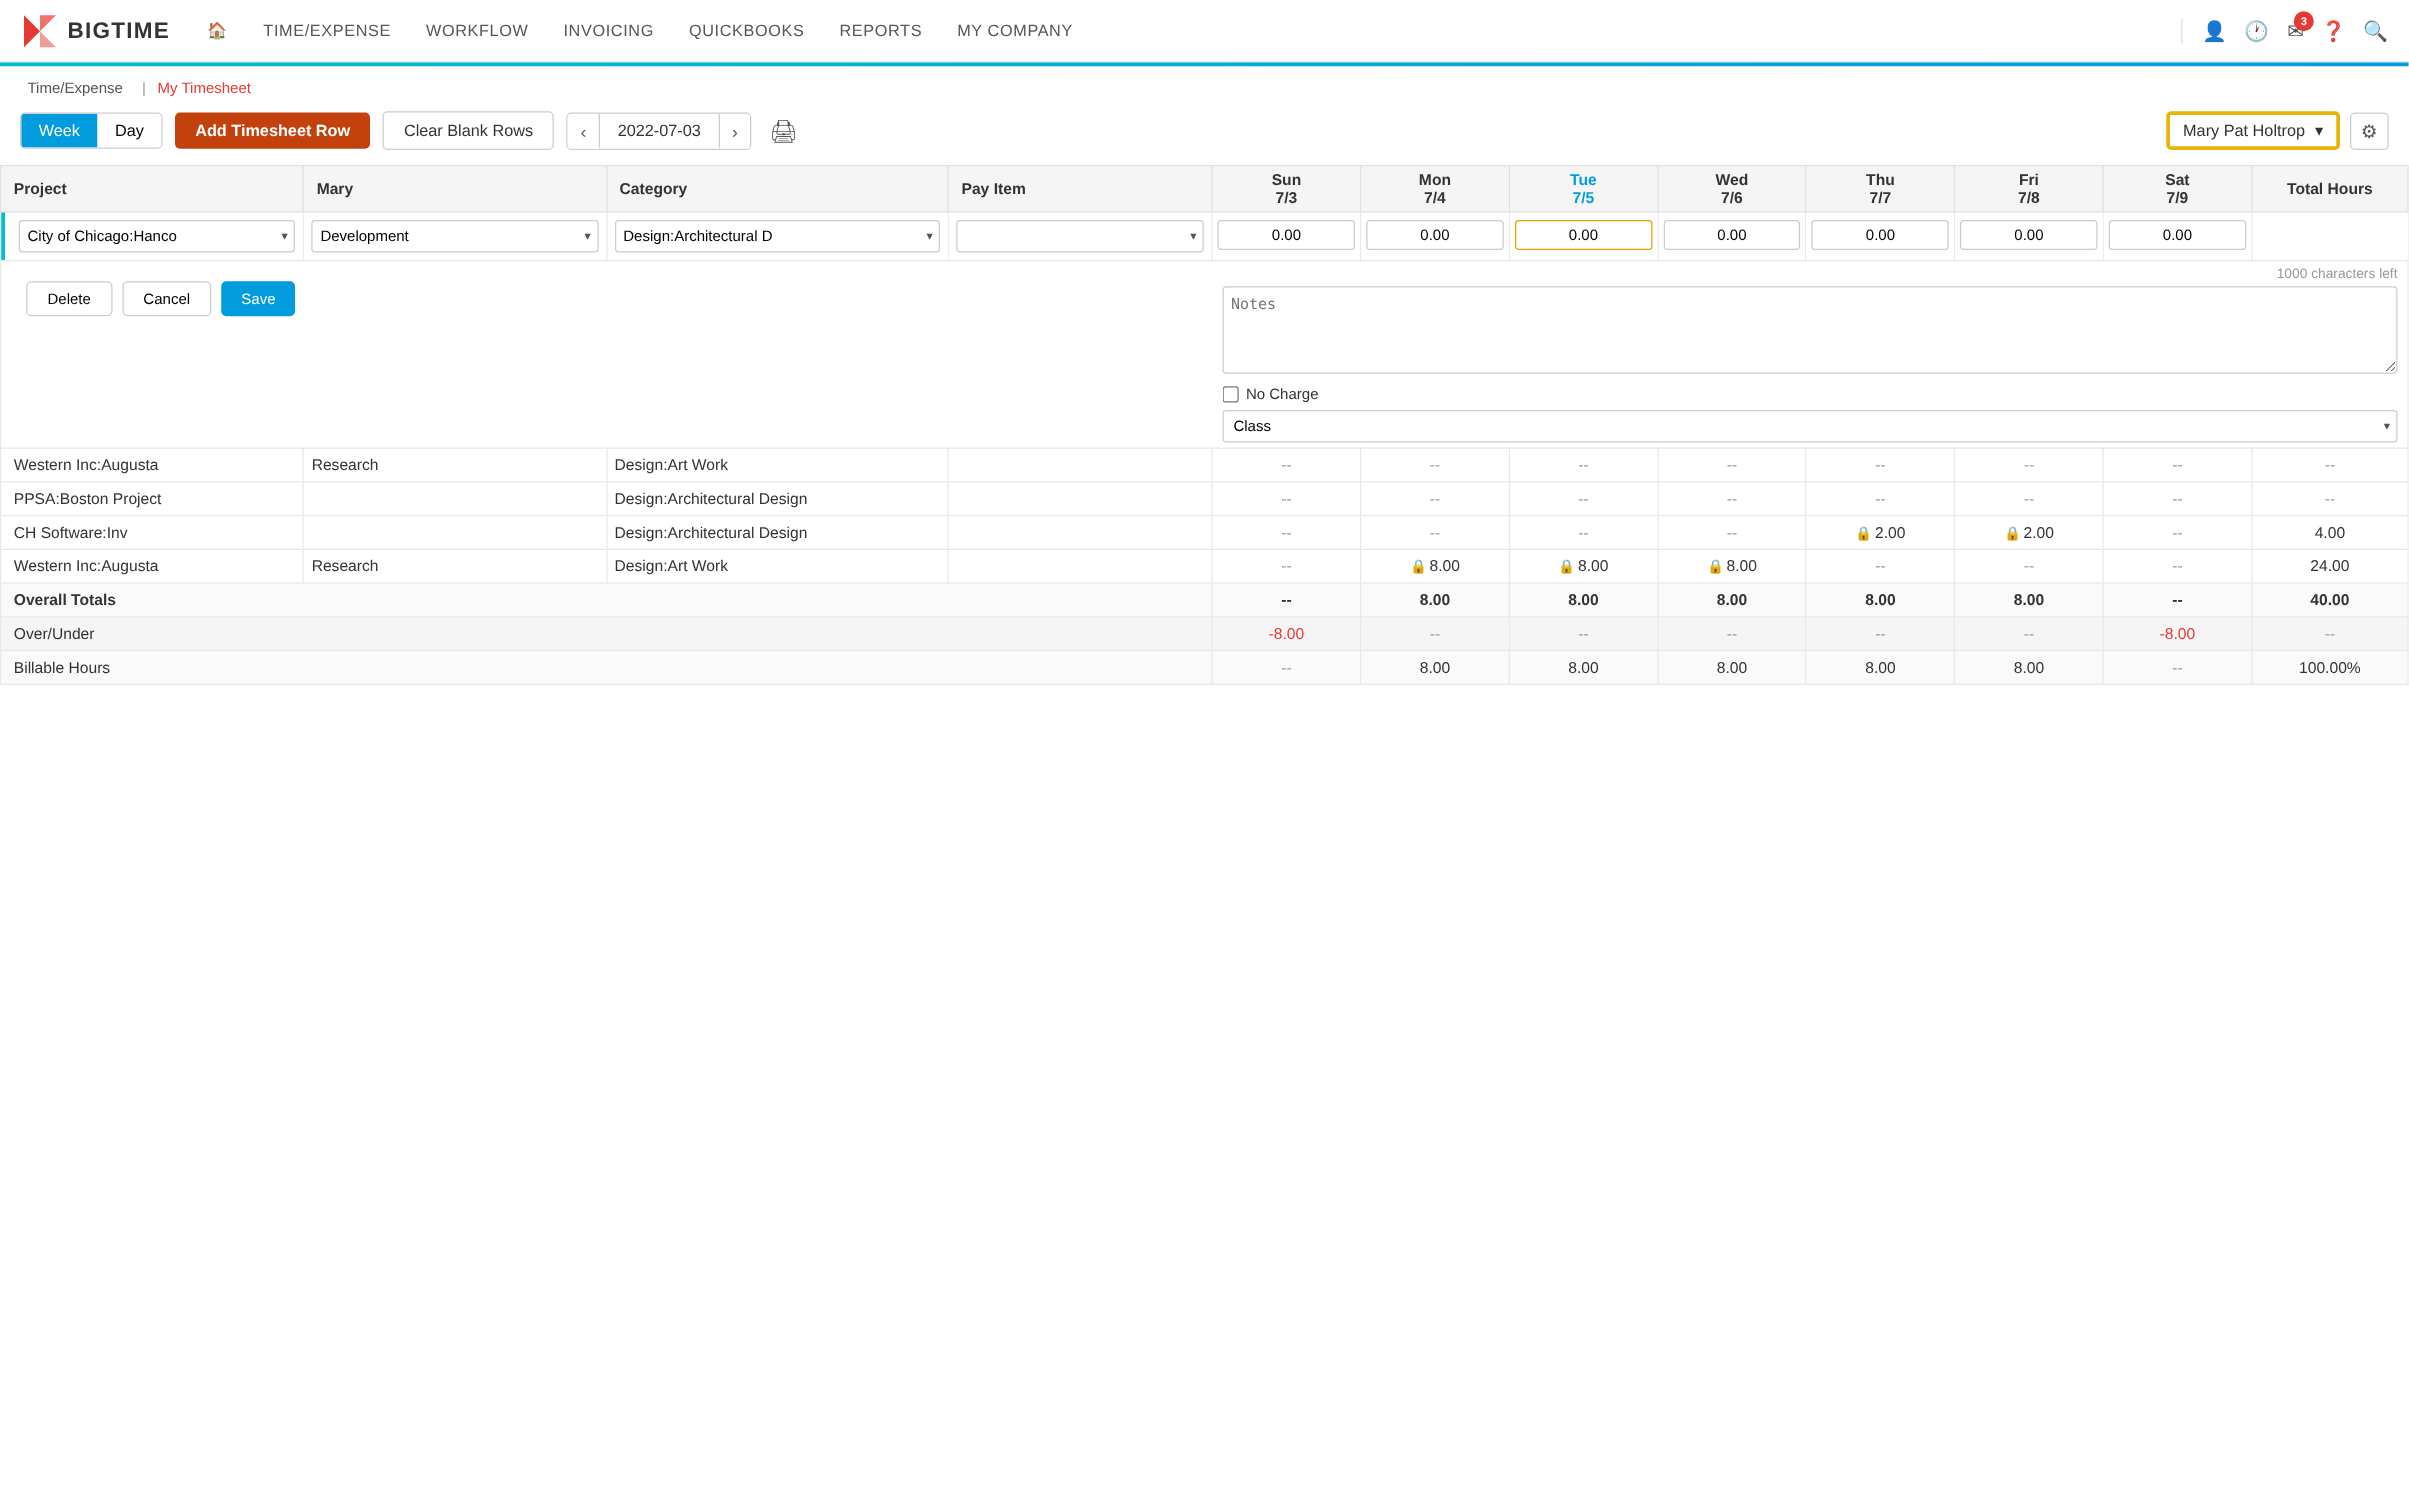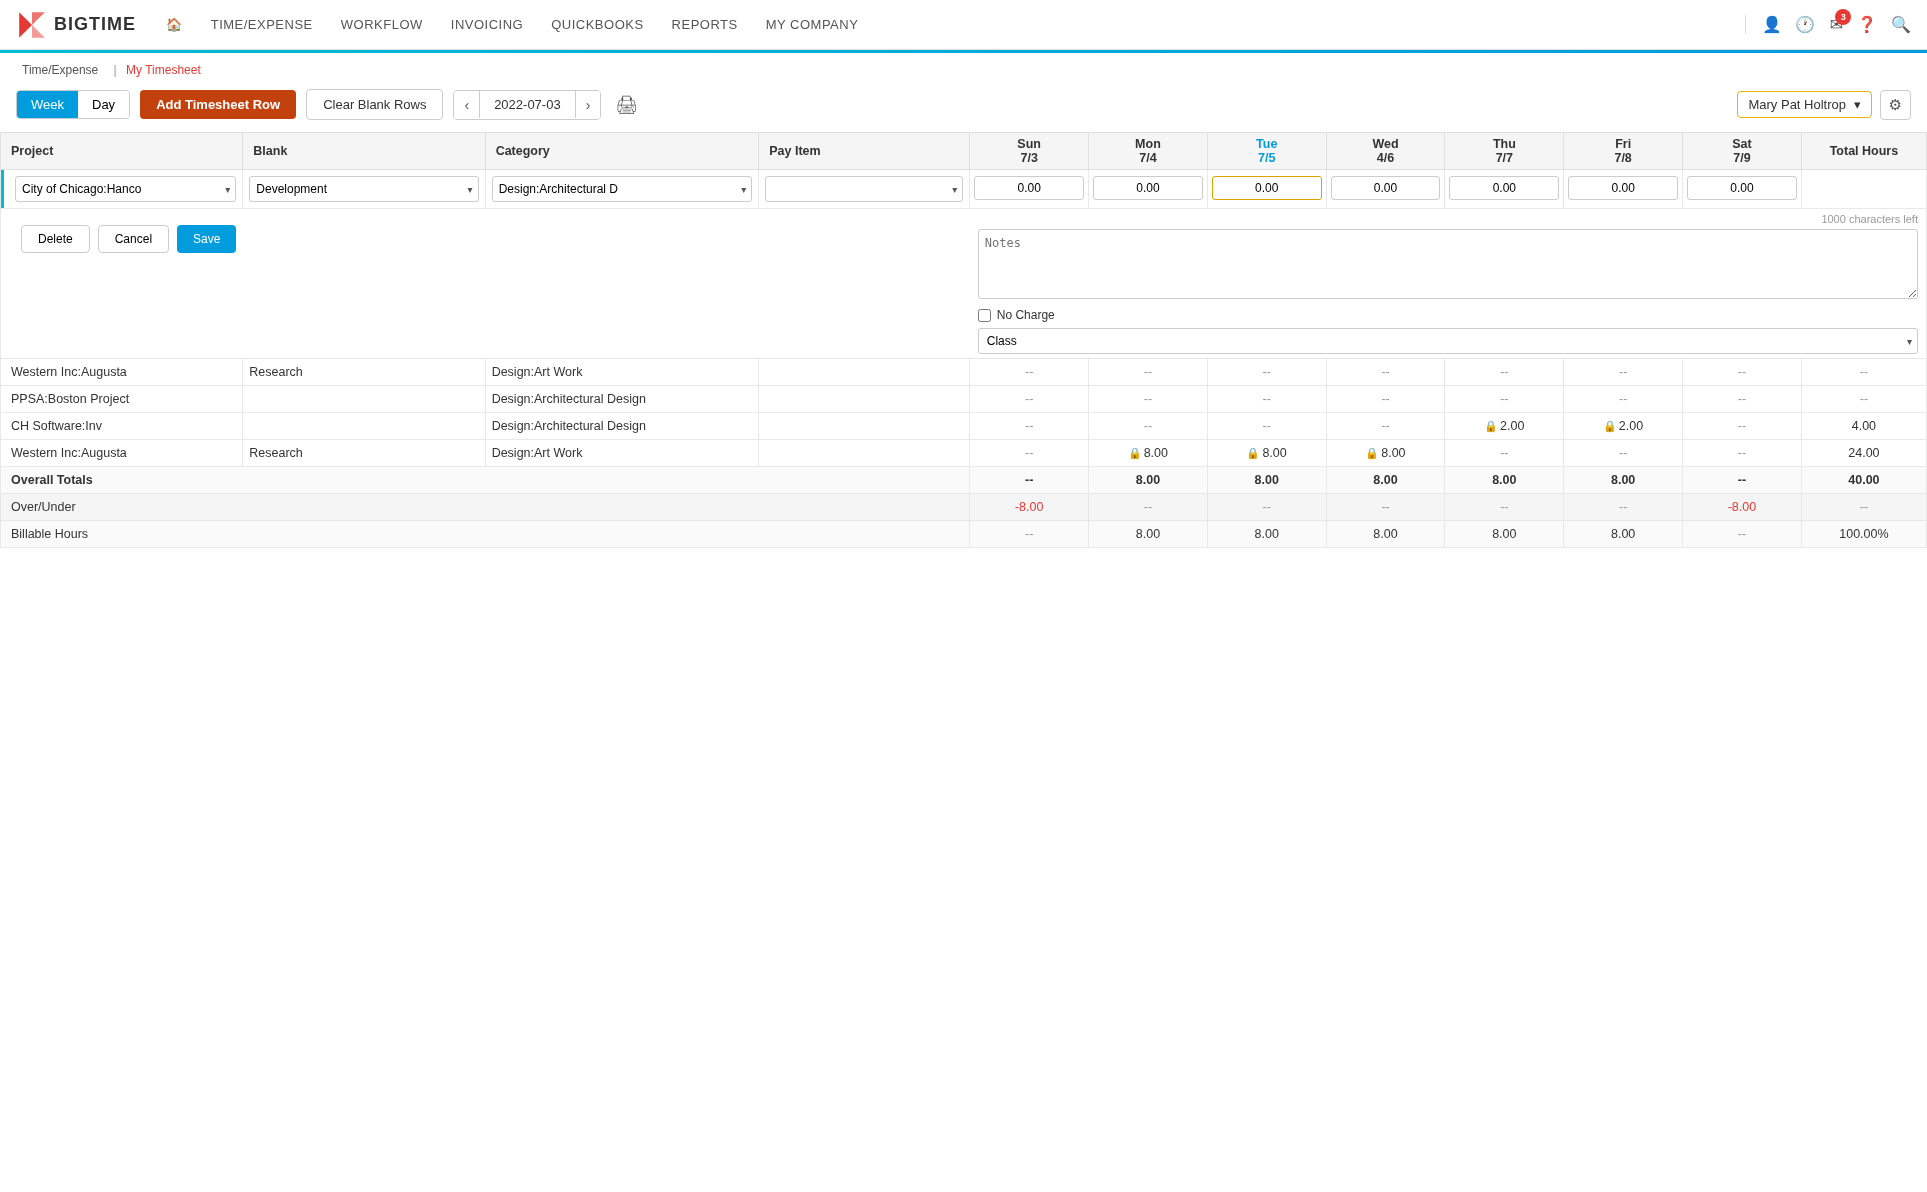--- a/index.html
+++ b/index.html
@@ -157,7 +157,7 @@
       margin-left: auto;
       display: flex;
       align-items: center;
-      border: 1px solid #eab308;
+      border: 3px solid #eab308;
       border-radius: 4px;
       padding: 5px 10px;
       cursor: pointer;

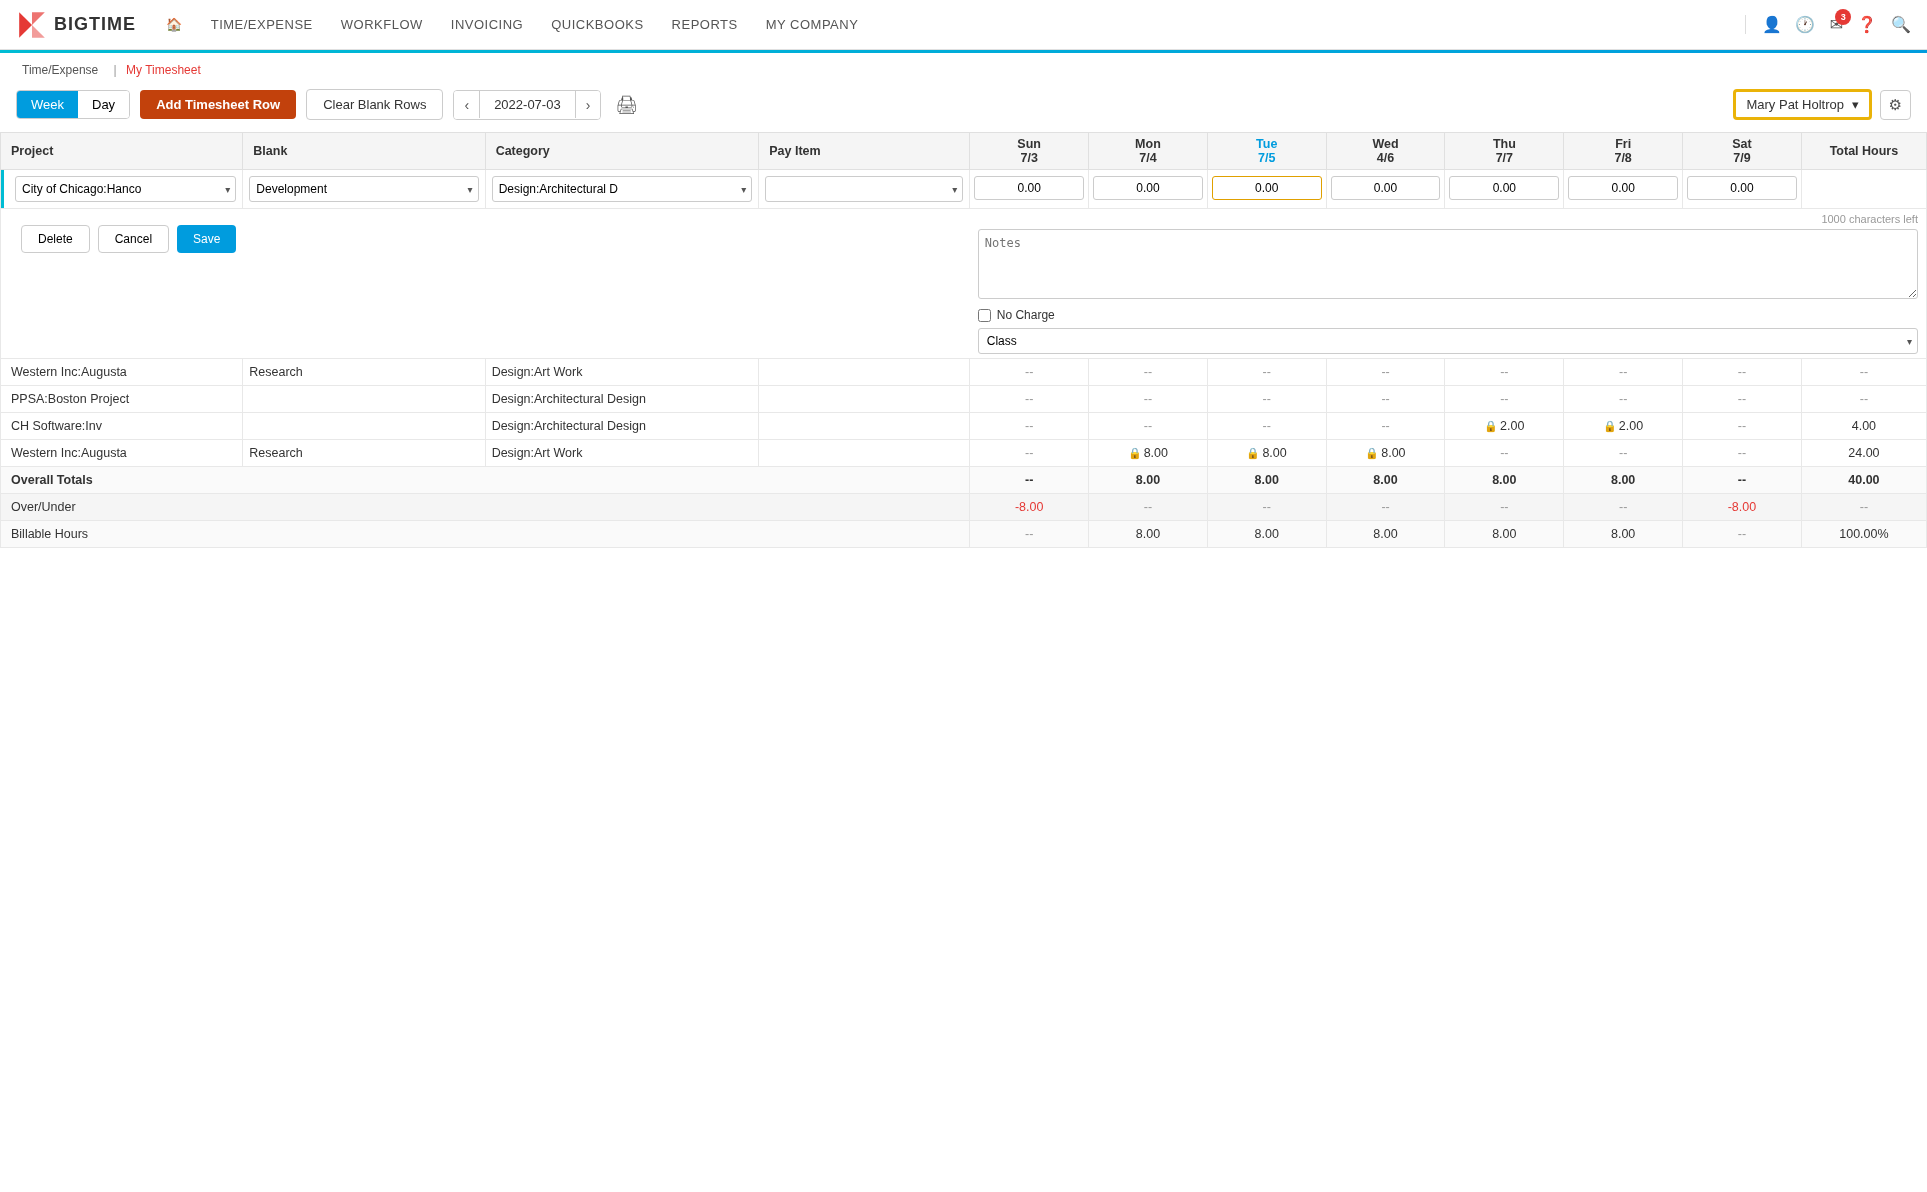--- a/index.html
+++ b/index.html
@@ -385,7 +385,7 @@
   <thead>
     <tr>
       <th class="left col-project">Project</th>
-      <th class="left col-phase">Blank</th>
+      <th class="left col-phase">Mary</th>
       <th class="left col-category">Category</th>
       <th class="left col-payitem">Pay Item</th>
       <th class="col-day">

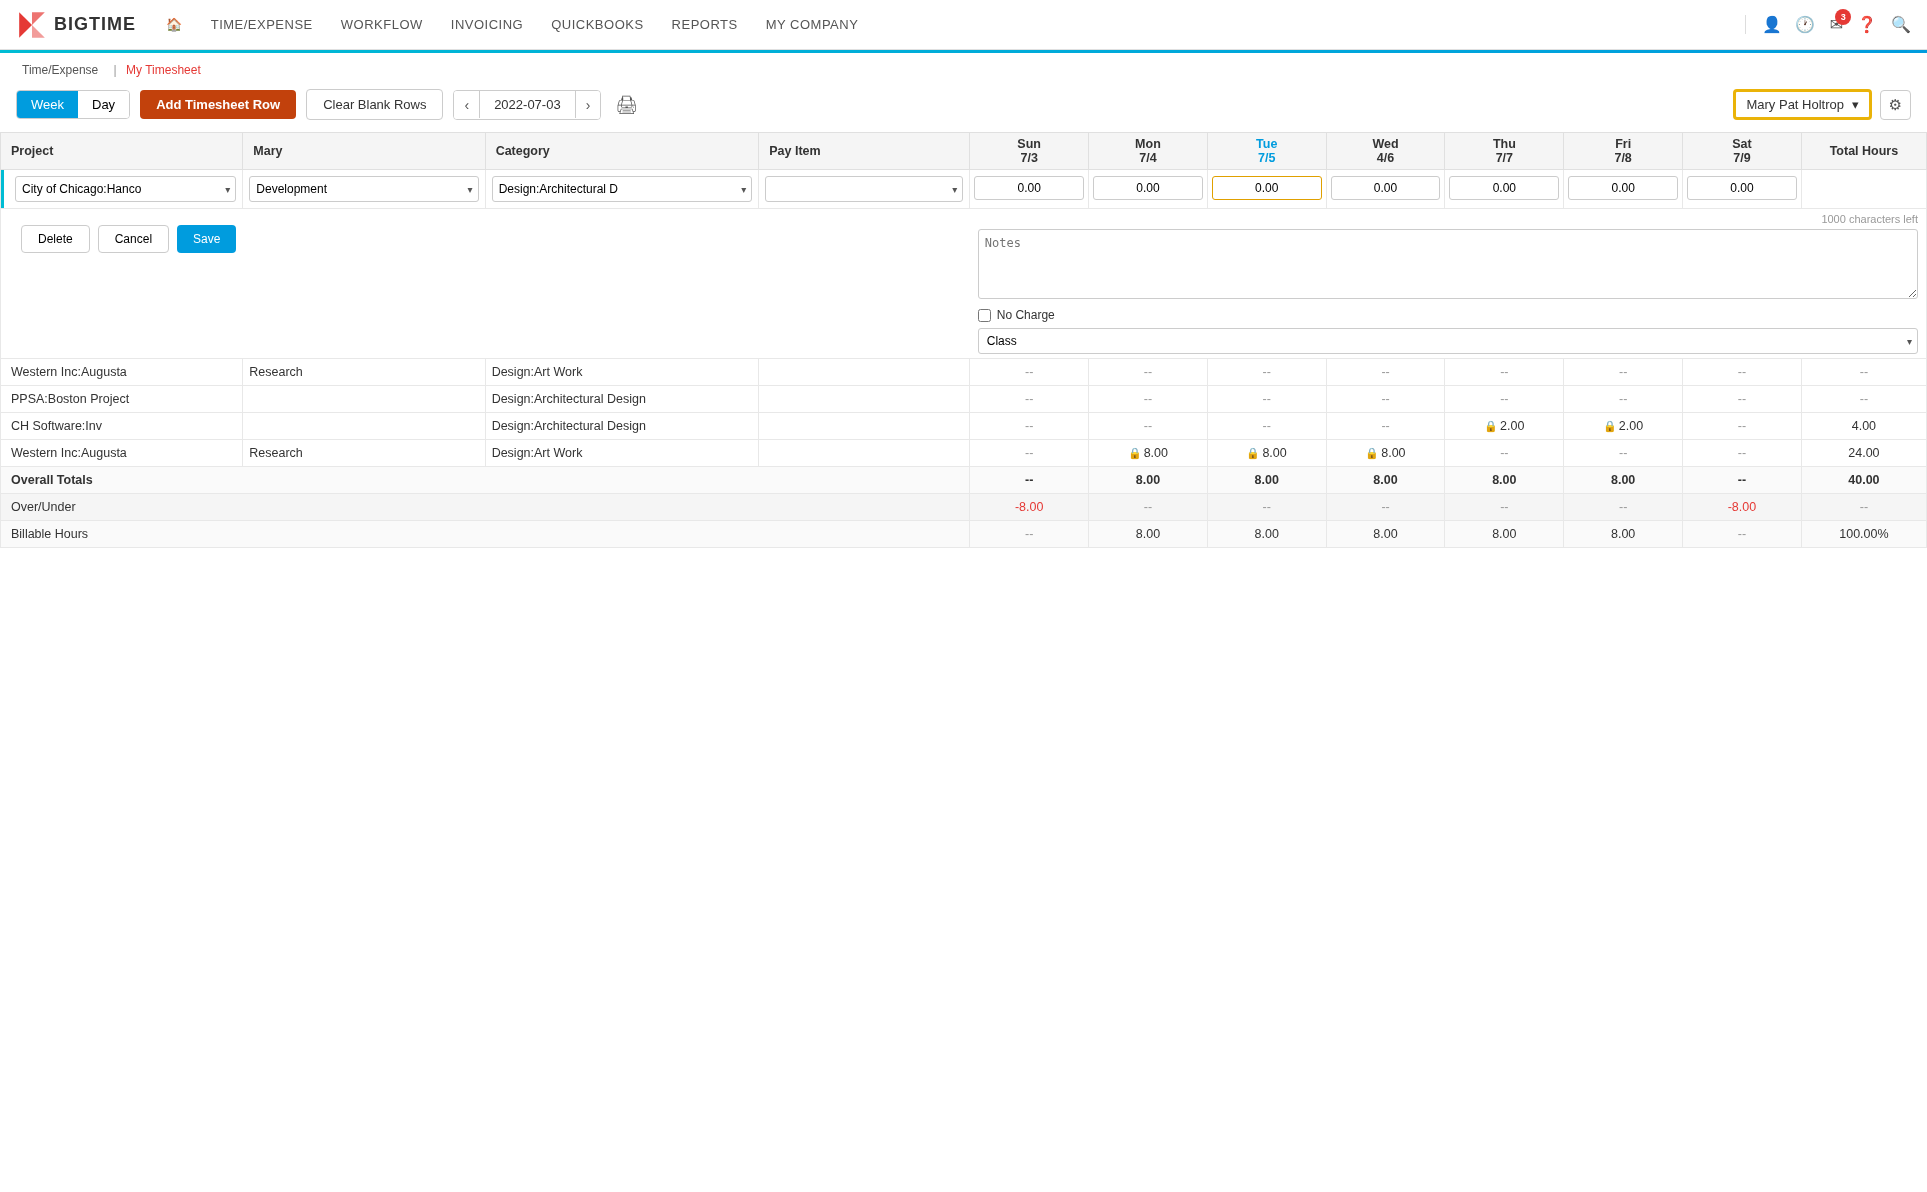--- a/index.html
+++ b/index.html
@@ -402,7 +402,7 @@
       </th>
       <th class="col-day">
         <div>Wed</div>
-        <div>4/6</div>
+        <div>7/6</div>
       </th>
       <th class="col-day">
         <div>Thu</div>

